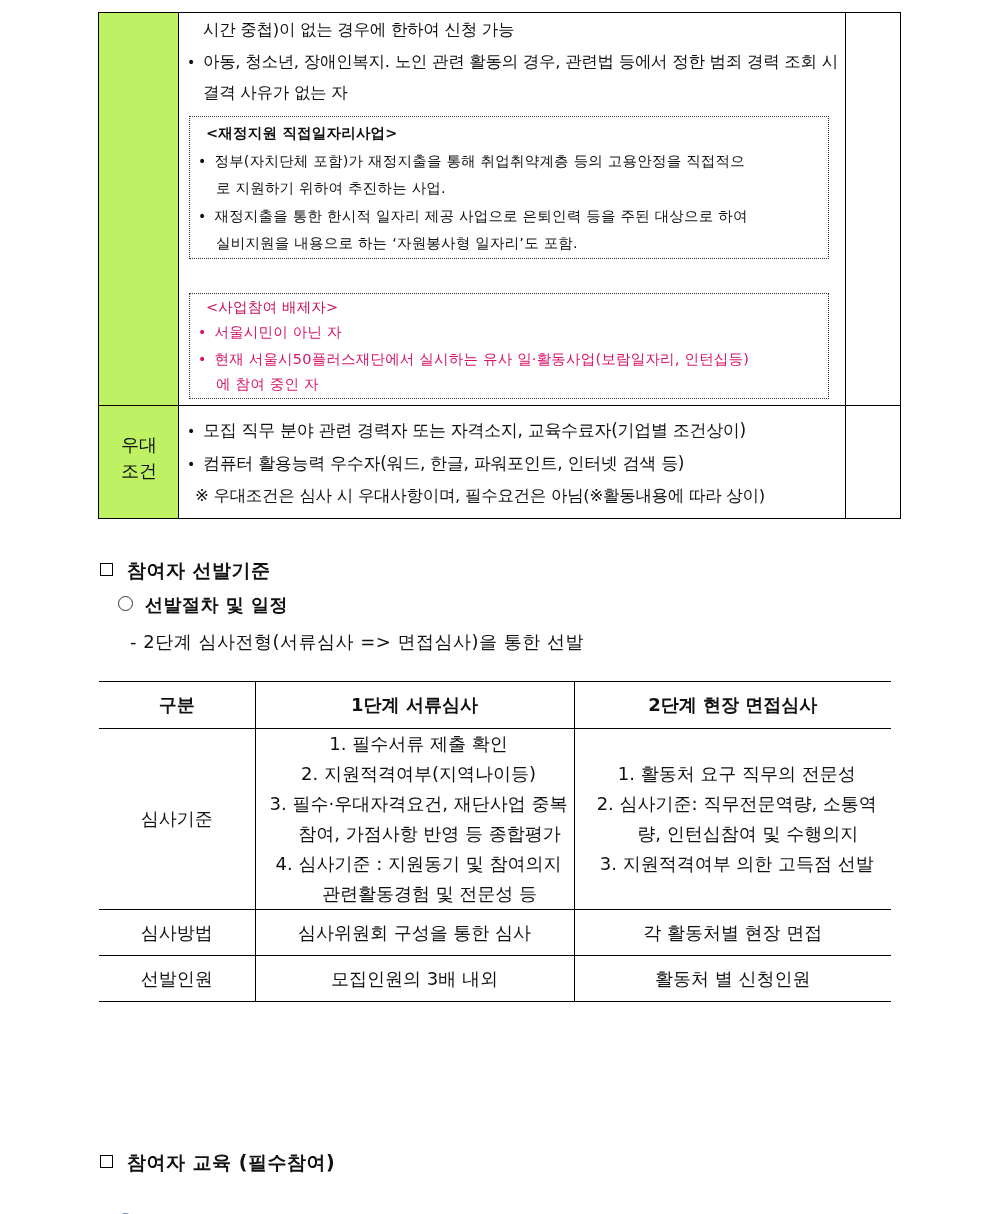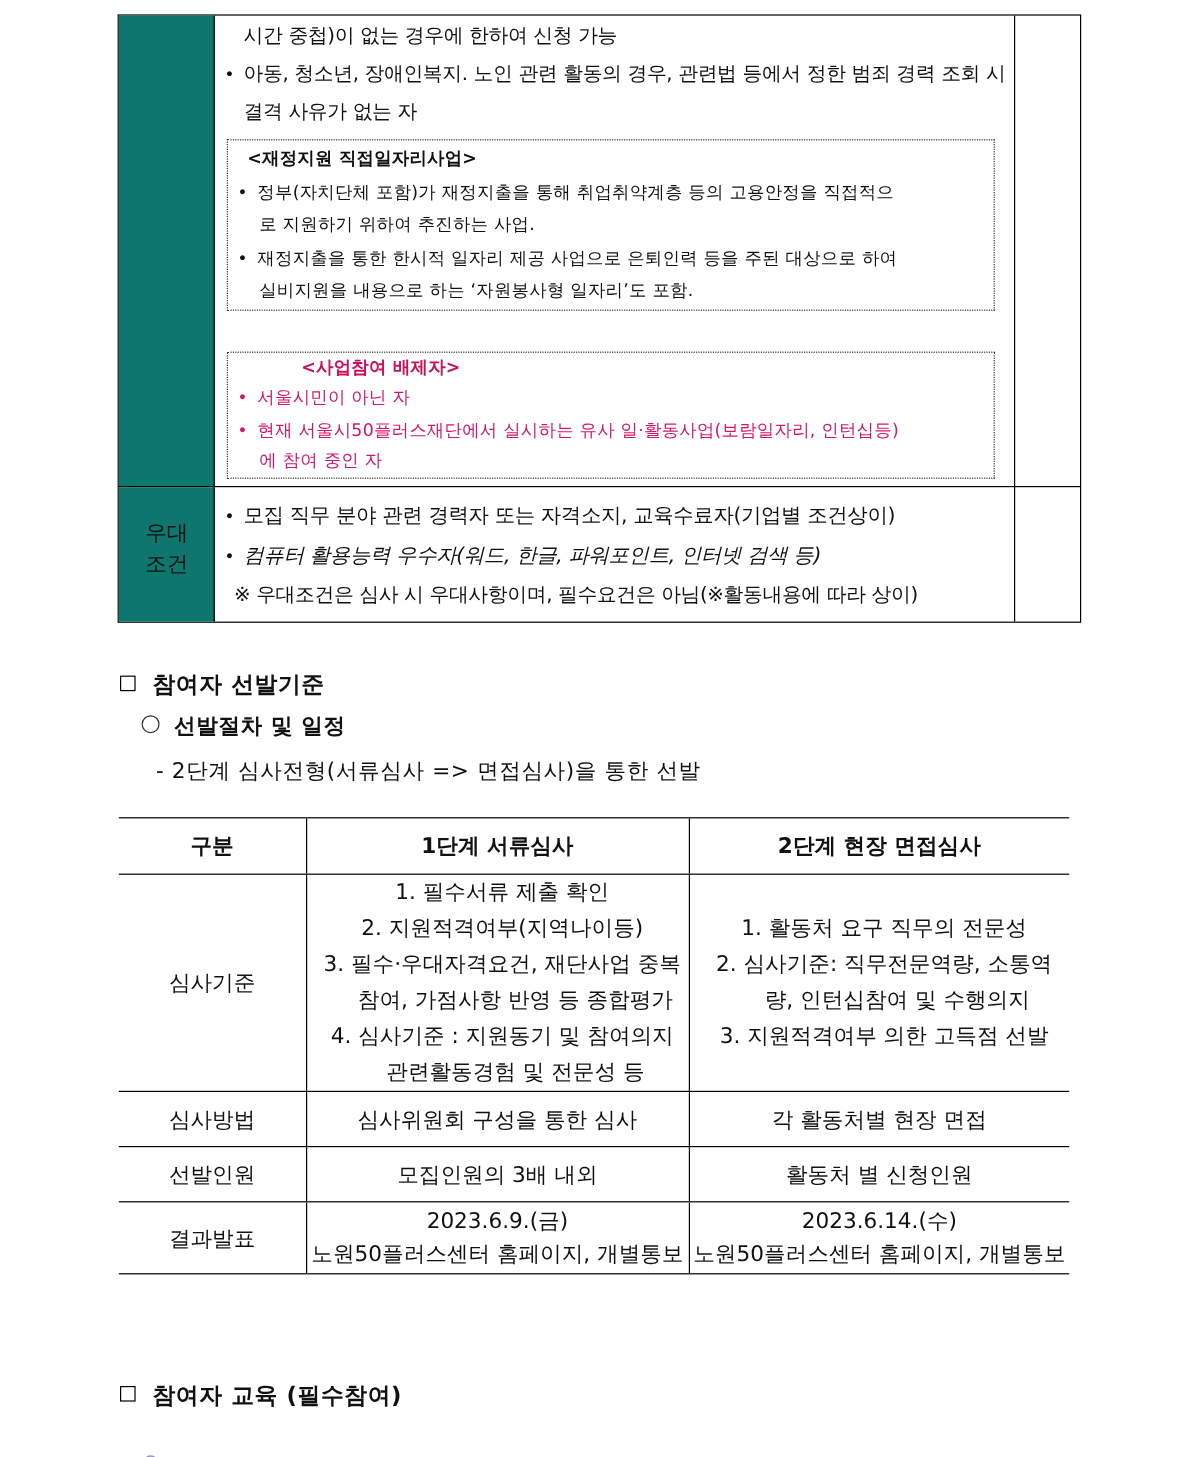--- a/index.html
+++ b/index.html
@@ -21,7 +21,7 @@
   .dotbox { position:absolute; border:1px dotted #333; box-sizing:border-box; }
   .sm { position:absolute; font-size:14.5px; line-height:20px; white-space:nowrap; letter-spacing:0.2px; }
   .pink { color:#d6146a; }
-  .pink-b { color:#c8105e; font-weight:bold;margin-left:45px; }
+  .pink-b { color:#c8105e; font-weight:normal; }
 
   .pref-label { position:absolute; left:0; width:80px; text-align:center;
                 font-size:18px; line-height:26px; font-weight:normal; }

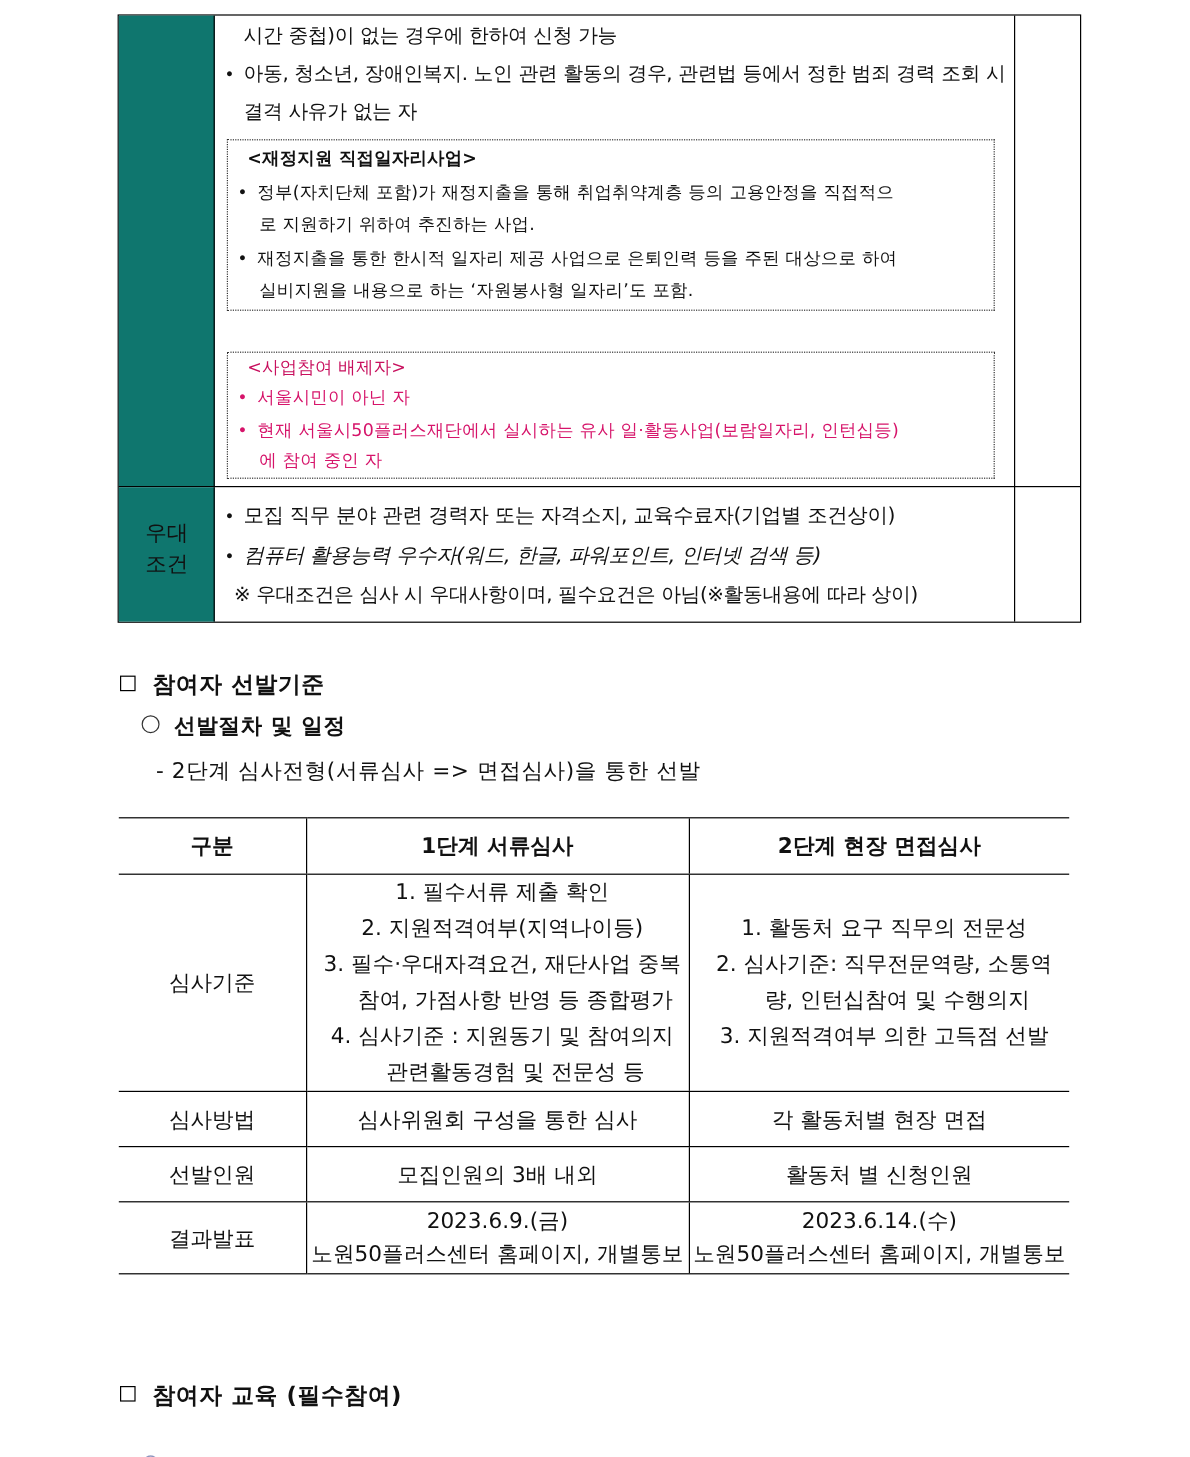--- a/index.html
+++ b/index.html
@@ -9,7 +9,7 @@
   
   #elig-table { position:absolute; left:98px; top:12px; width:803px; height:507px;
                 border:1.5px solid #000; box-sizing:border-box; }
-  .col-label { position:absolute; left:0; width:80px; background:#0f766e;
+  .col-label { position:absolute; left:0; width:80px; background:#bef264;
                border-right:1px solid #000; box-sizing:border-box; }
   .col-right { position:absolute; left:746px; width:56px; border-left:1px solid #000;
                box-sizing:border-box; top:0; bottom:0; }

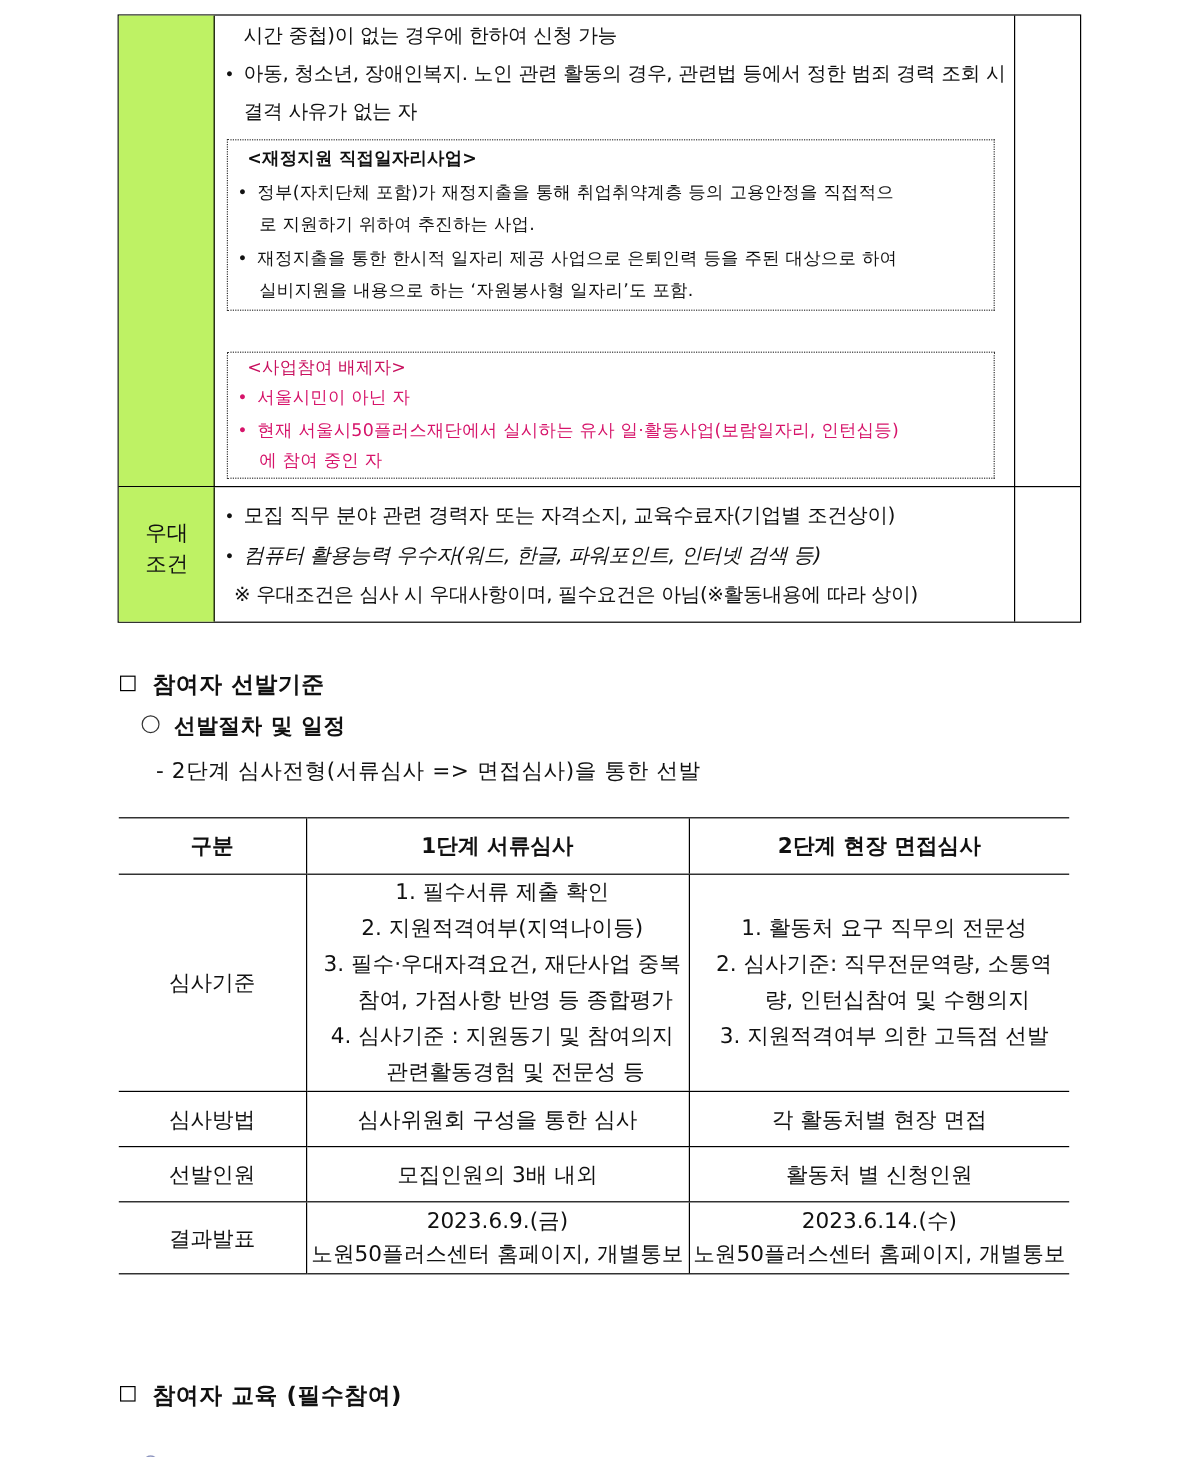--- a/index.html
+++ b/index.html
@@ -84,7 +84,7 @@
     <div class="pref-label" style="top:52px;">조건</div>
   </div>
   <div class="txt" style="left:88px;top:406px;font-size:17px;"><span class="bul">•</span><span>모집 직무 분야 관련 경력자 또는 자격소지, 교육수료자(기업별 조건상이)</span></div>
-  <div class="txt" style="left:88px;top:439px;font-size:17px;font-style:italic;"><span class="bul">•</span><span>컴퓨터 활용능력 우수자(워드, 한글, 파워포인트, 인터넷 검색 등)</span></div>
+  <div class="txt" style="left:88px;top:439px;font-size:17px;"><span class="bul">•</span><span>컴퓨터 활용능력 우수자(워드, 한글, 파워포인트, 인터넷 검색 등)</span></div>
   <div class="txt" style="left:96px;top:472px;font-size:16.5px;">※ 우대조건은 심사 시 우대사항이며, 필수요건은 아님(※활동내용에 따라 상이)</div>
 </div>
 

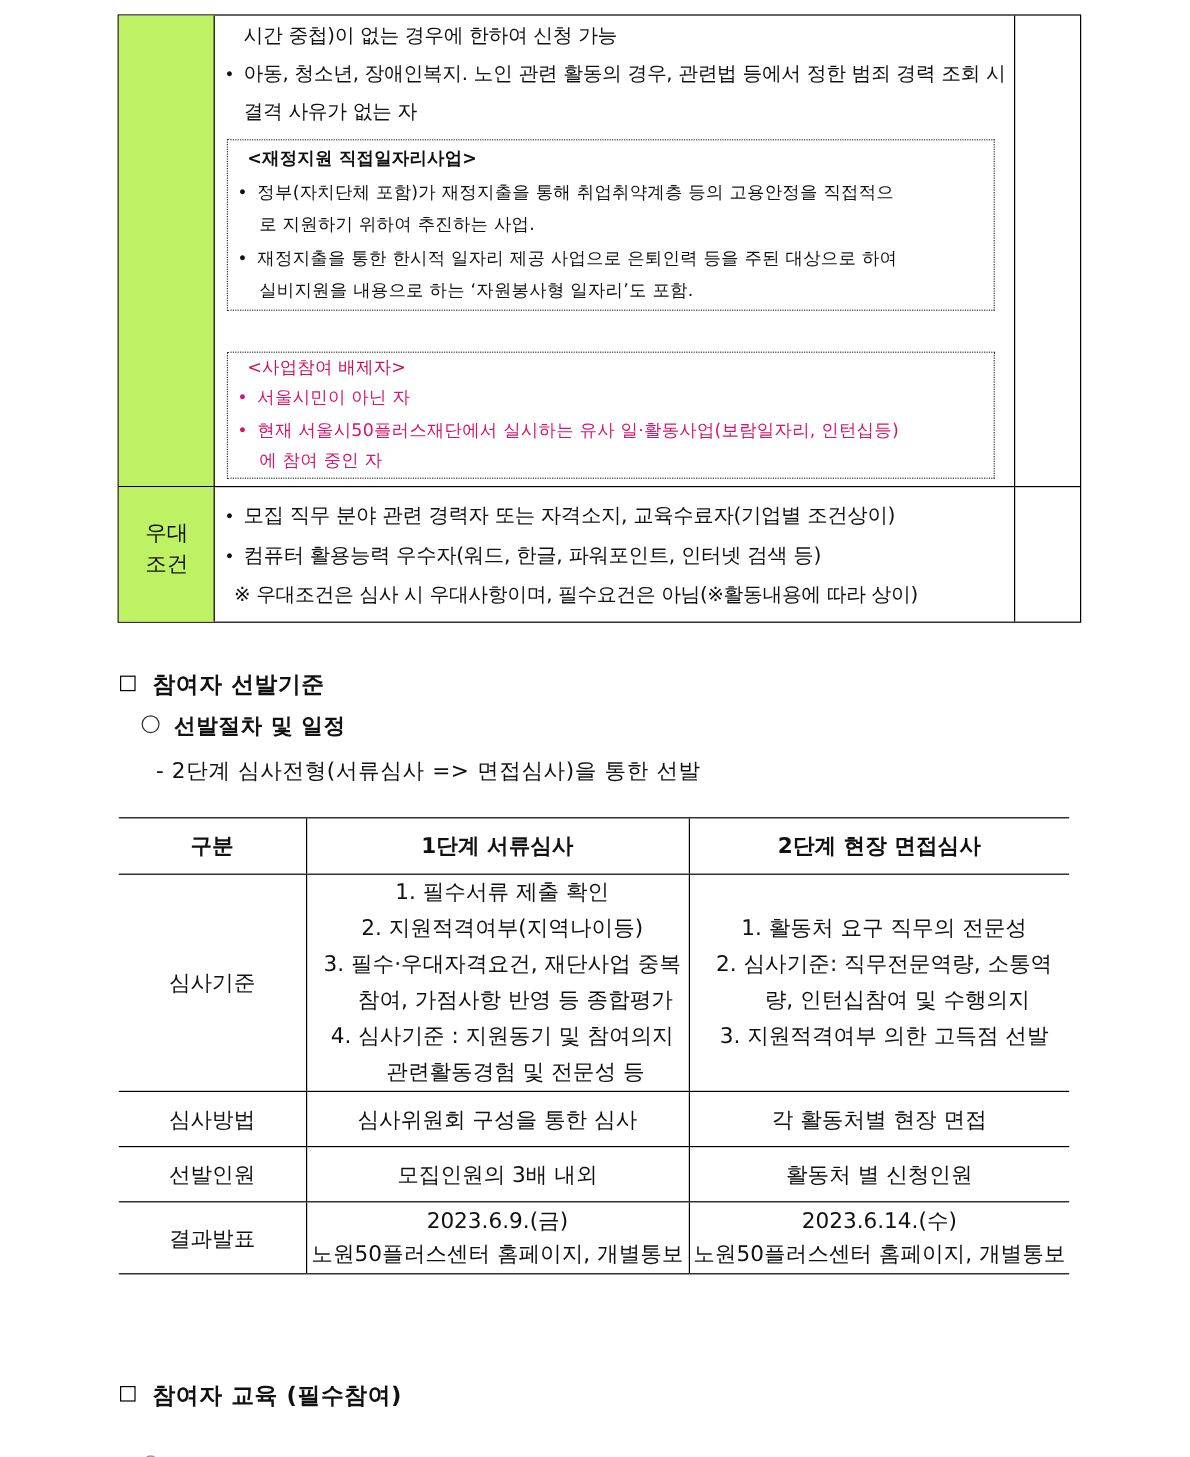--- a/index.html
+++ b/index.html
@@ -136,17 +136,6 @@
       <td>모집인원의 3배 내외</td>
       <td>활동처 별 신청인원</td>
     </tr>
-    <tr style="height:60px;">
-      <td>결과발표</td>
-      <td style="line-height:28px;">
-        <div>2023.6.9.(금)</div>
-        <div>노원50플러스센터 홈페이지, 개별통보</div>
-      </td>
-      <td style="line-height:28px;">
-        <div>2023.6.14.(수)</div>
-        <div>노원50플러스센터 홈페이지, 개별통보</div>
-      </td>
-    </tr>
   </tbody>
     </table>
 </div>

